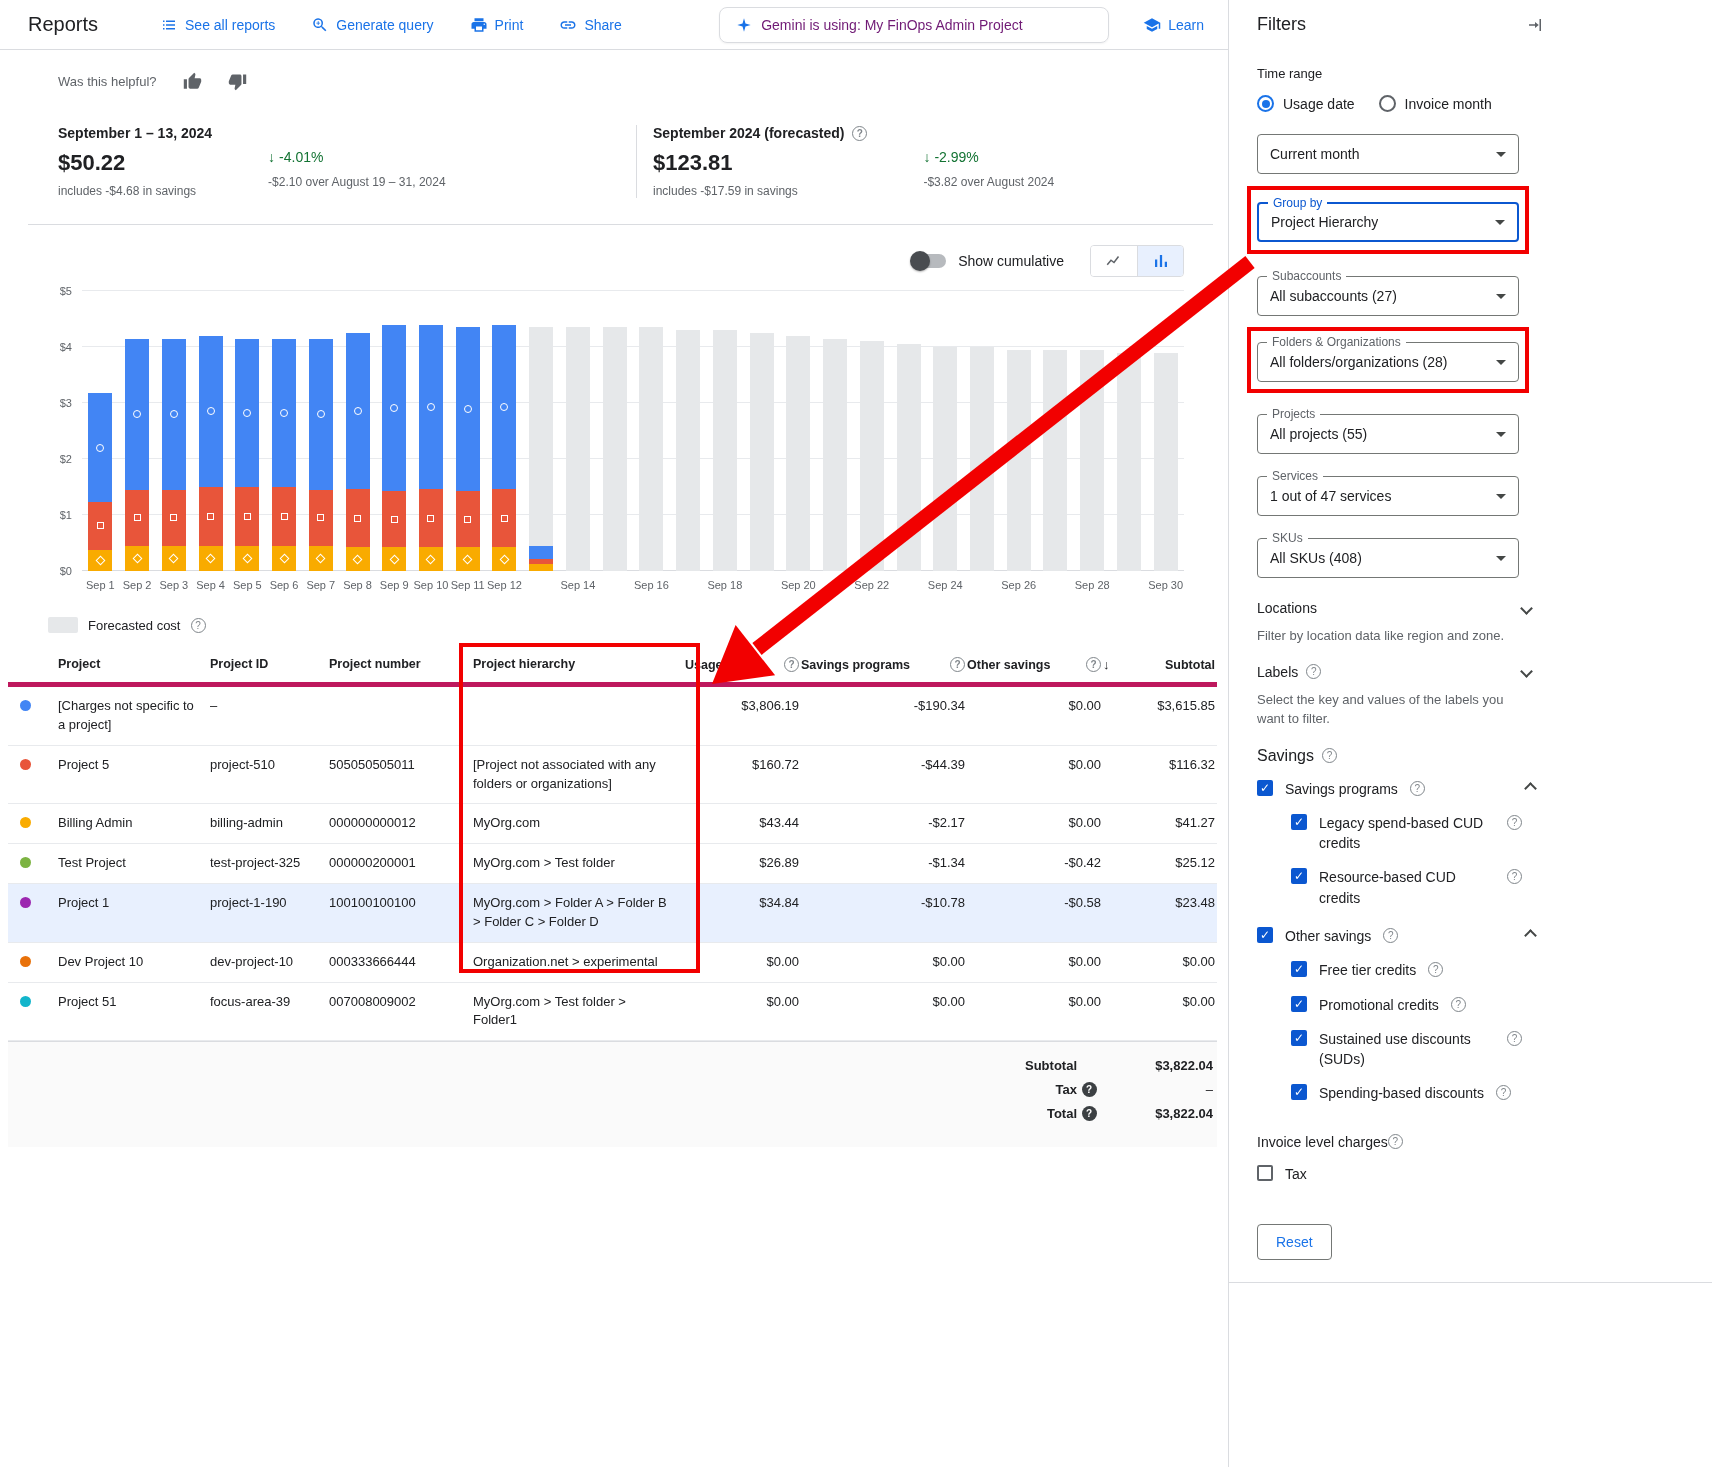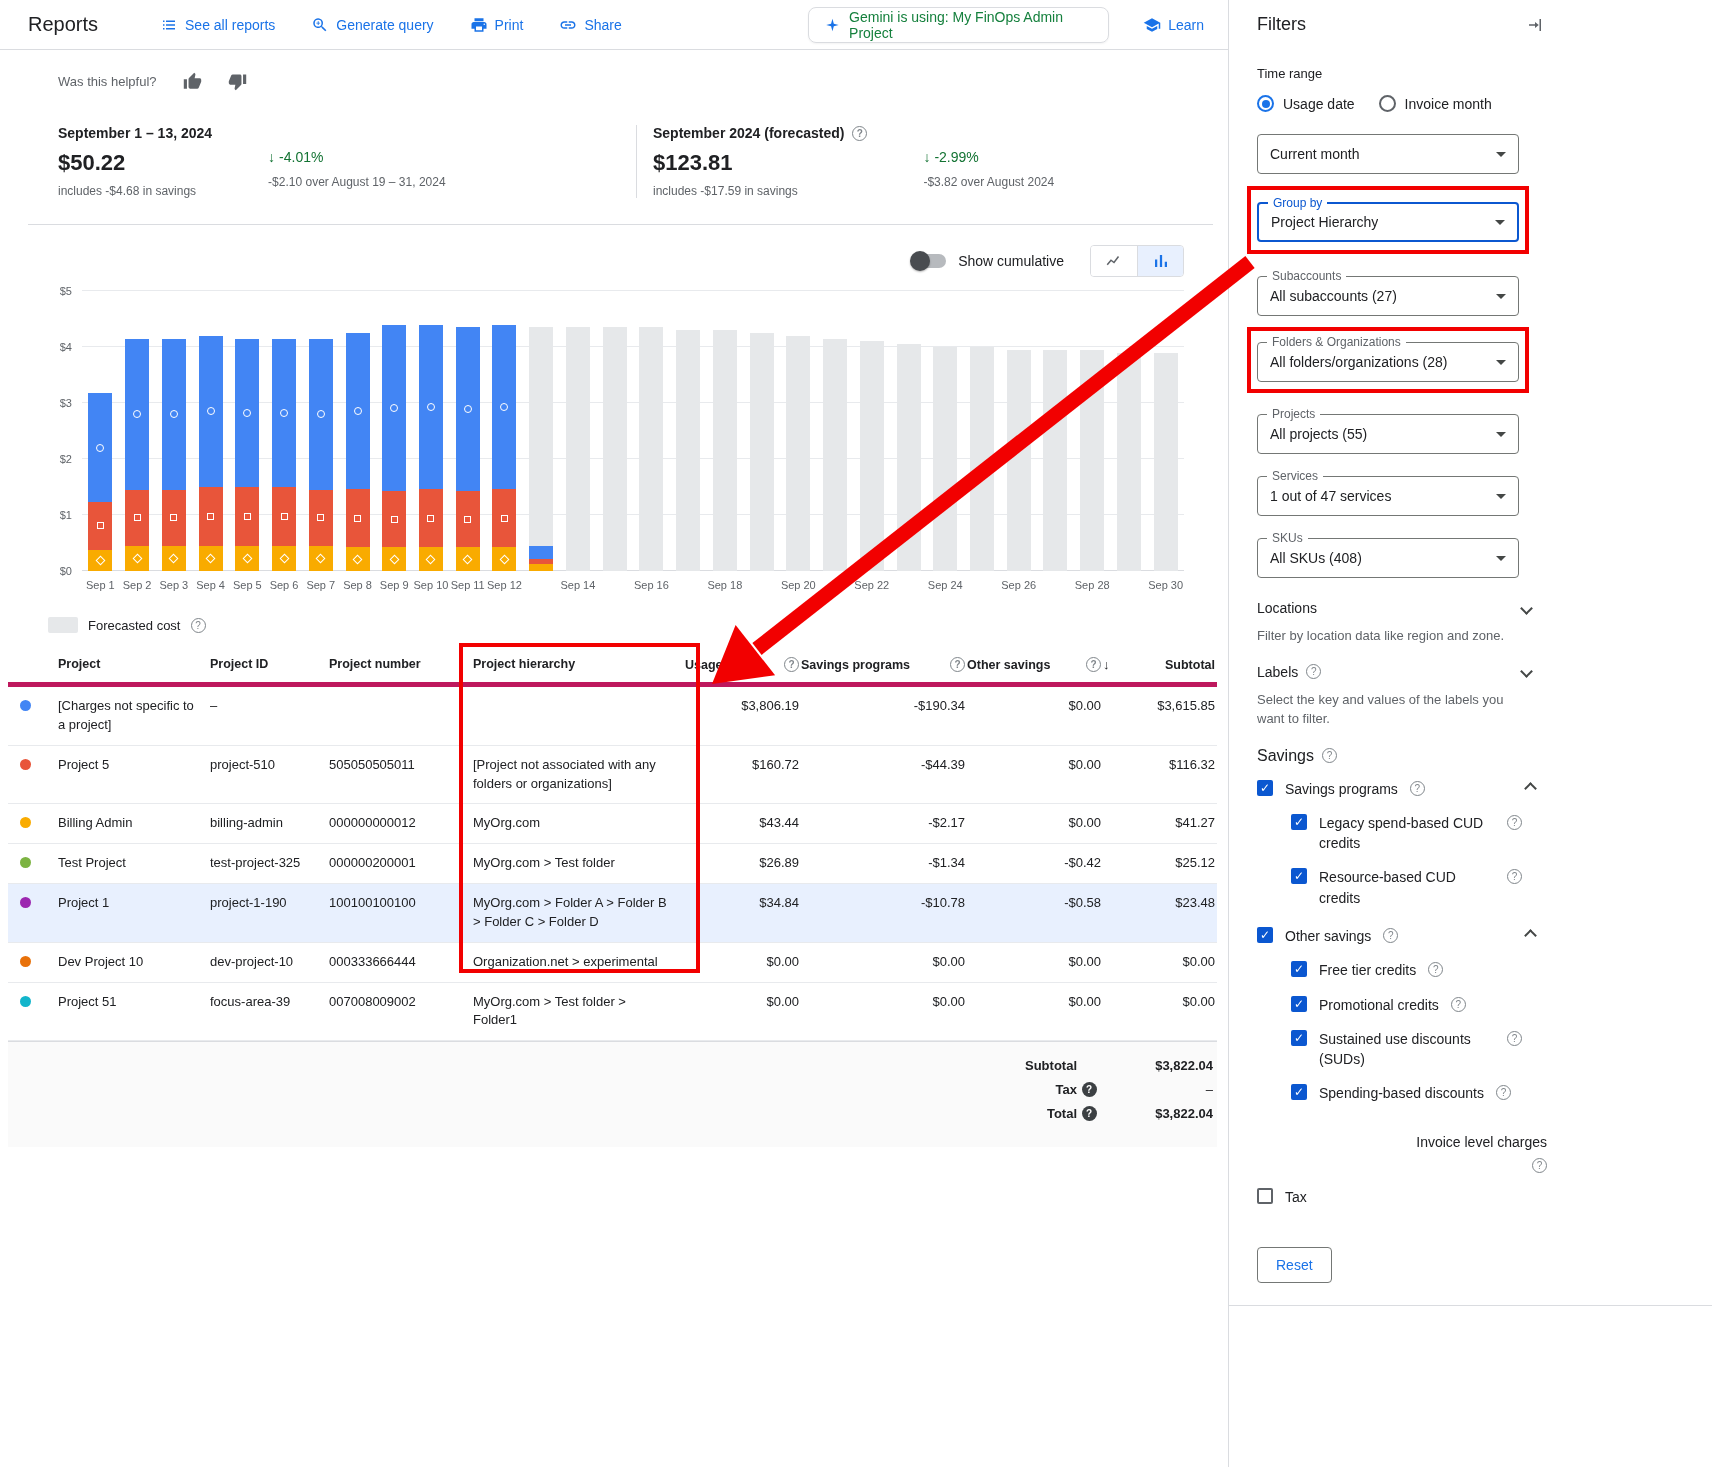--- a/index.html
+++ b/index.html
@@ -19,7 +19,7 @@
   .toplink{display:flex;align-items:center;gap:7px;color:var(--accent);font-size:14px;cursor:pointer;white-space:nowrap;}
   .toplink svg{flex:0 0 auto;}
   .gemini-pill{margin-left:auto;display:flex;align-items:center;gap:9px;border:1px solid var(--border);
-    border-radius:8px;height:36px;padding:0 16px;width:301px;color:#15803d;font-size:14px;box-shadow:0 1px 2px rgba(0,0,0,.05);}
+    border-radius:8px;height:36px;padding:0 16px;width:390px;color:#701a75;font-size:14px;box-shadow:0 1px 2px rgba(0,0,0,.05);text-align:center;}
   .learn{display:flex;align-items:center;gap:7px;color:var(--accent);margin-left:34px;cursor:pointer;}
   
   .content{padding:0 0 0 28px;}

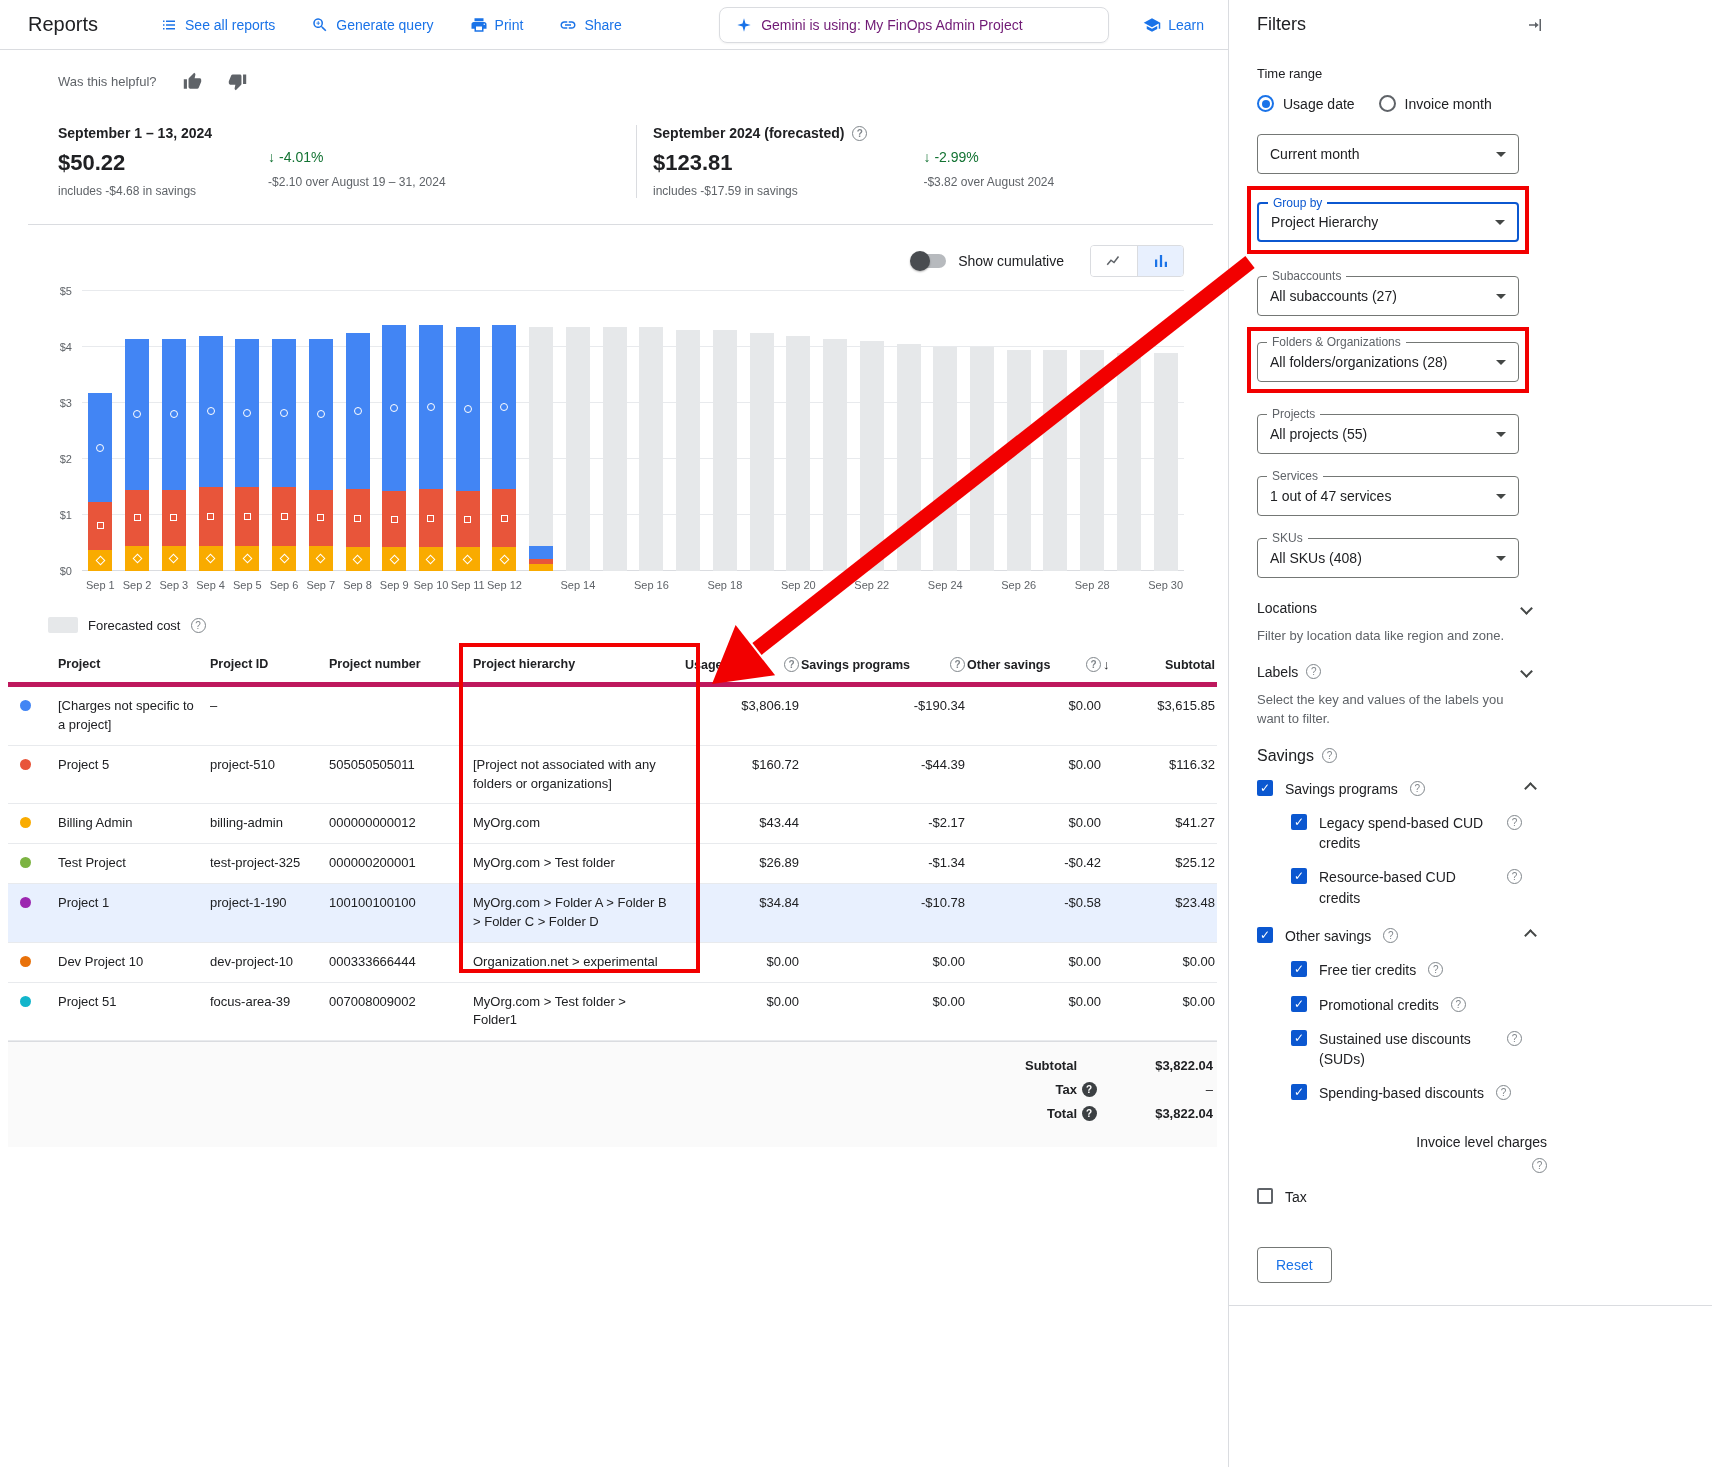--- a/index.html
+++ b/index.html
@@ -122,7 +122,7 @@
   .cb.unchecked{border:2px solid #5f6368;background:#fff;}
   .cblabel{font-size:14px;color:var(--text);line-height:1.45;}
   .cbrow .help{margin-top:2px;}
-  .inv-title{display:flex;align-items:flex-end;gap:8px;font-size:14px;color:var(--text);margin:30px 0 14px 0;flex-direction:column;}
+  .inv-title{display:flex;align-items:flex-start;font-size:14px;color:var(--text);margin:30px 0 14px 0;}
   .reset-btn{margin-top:26px;display:inline-block;border:1px solid #747775;border-radius:4px;background:#fff;
              color:var(--accent);font-size:14px;padding:9px 18px;cursor:pointer;font-family:inherit;}
   .fdivider{border-top:1px solid var(--border);margin-top:22px;width:484px;margin-left:-28px;}

